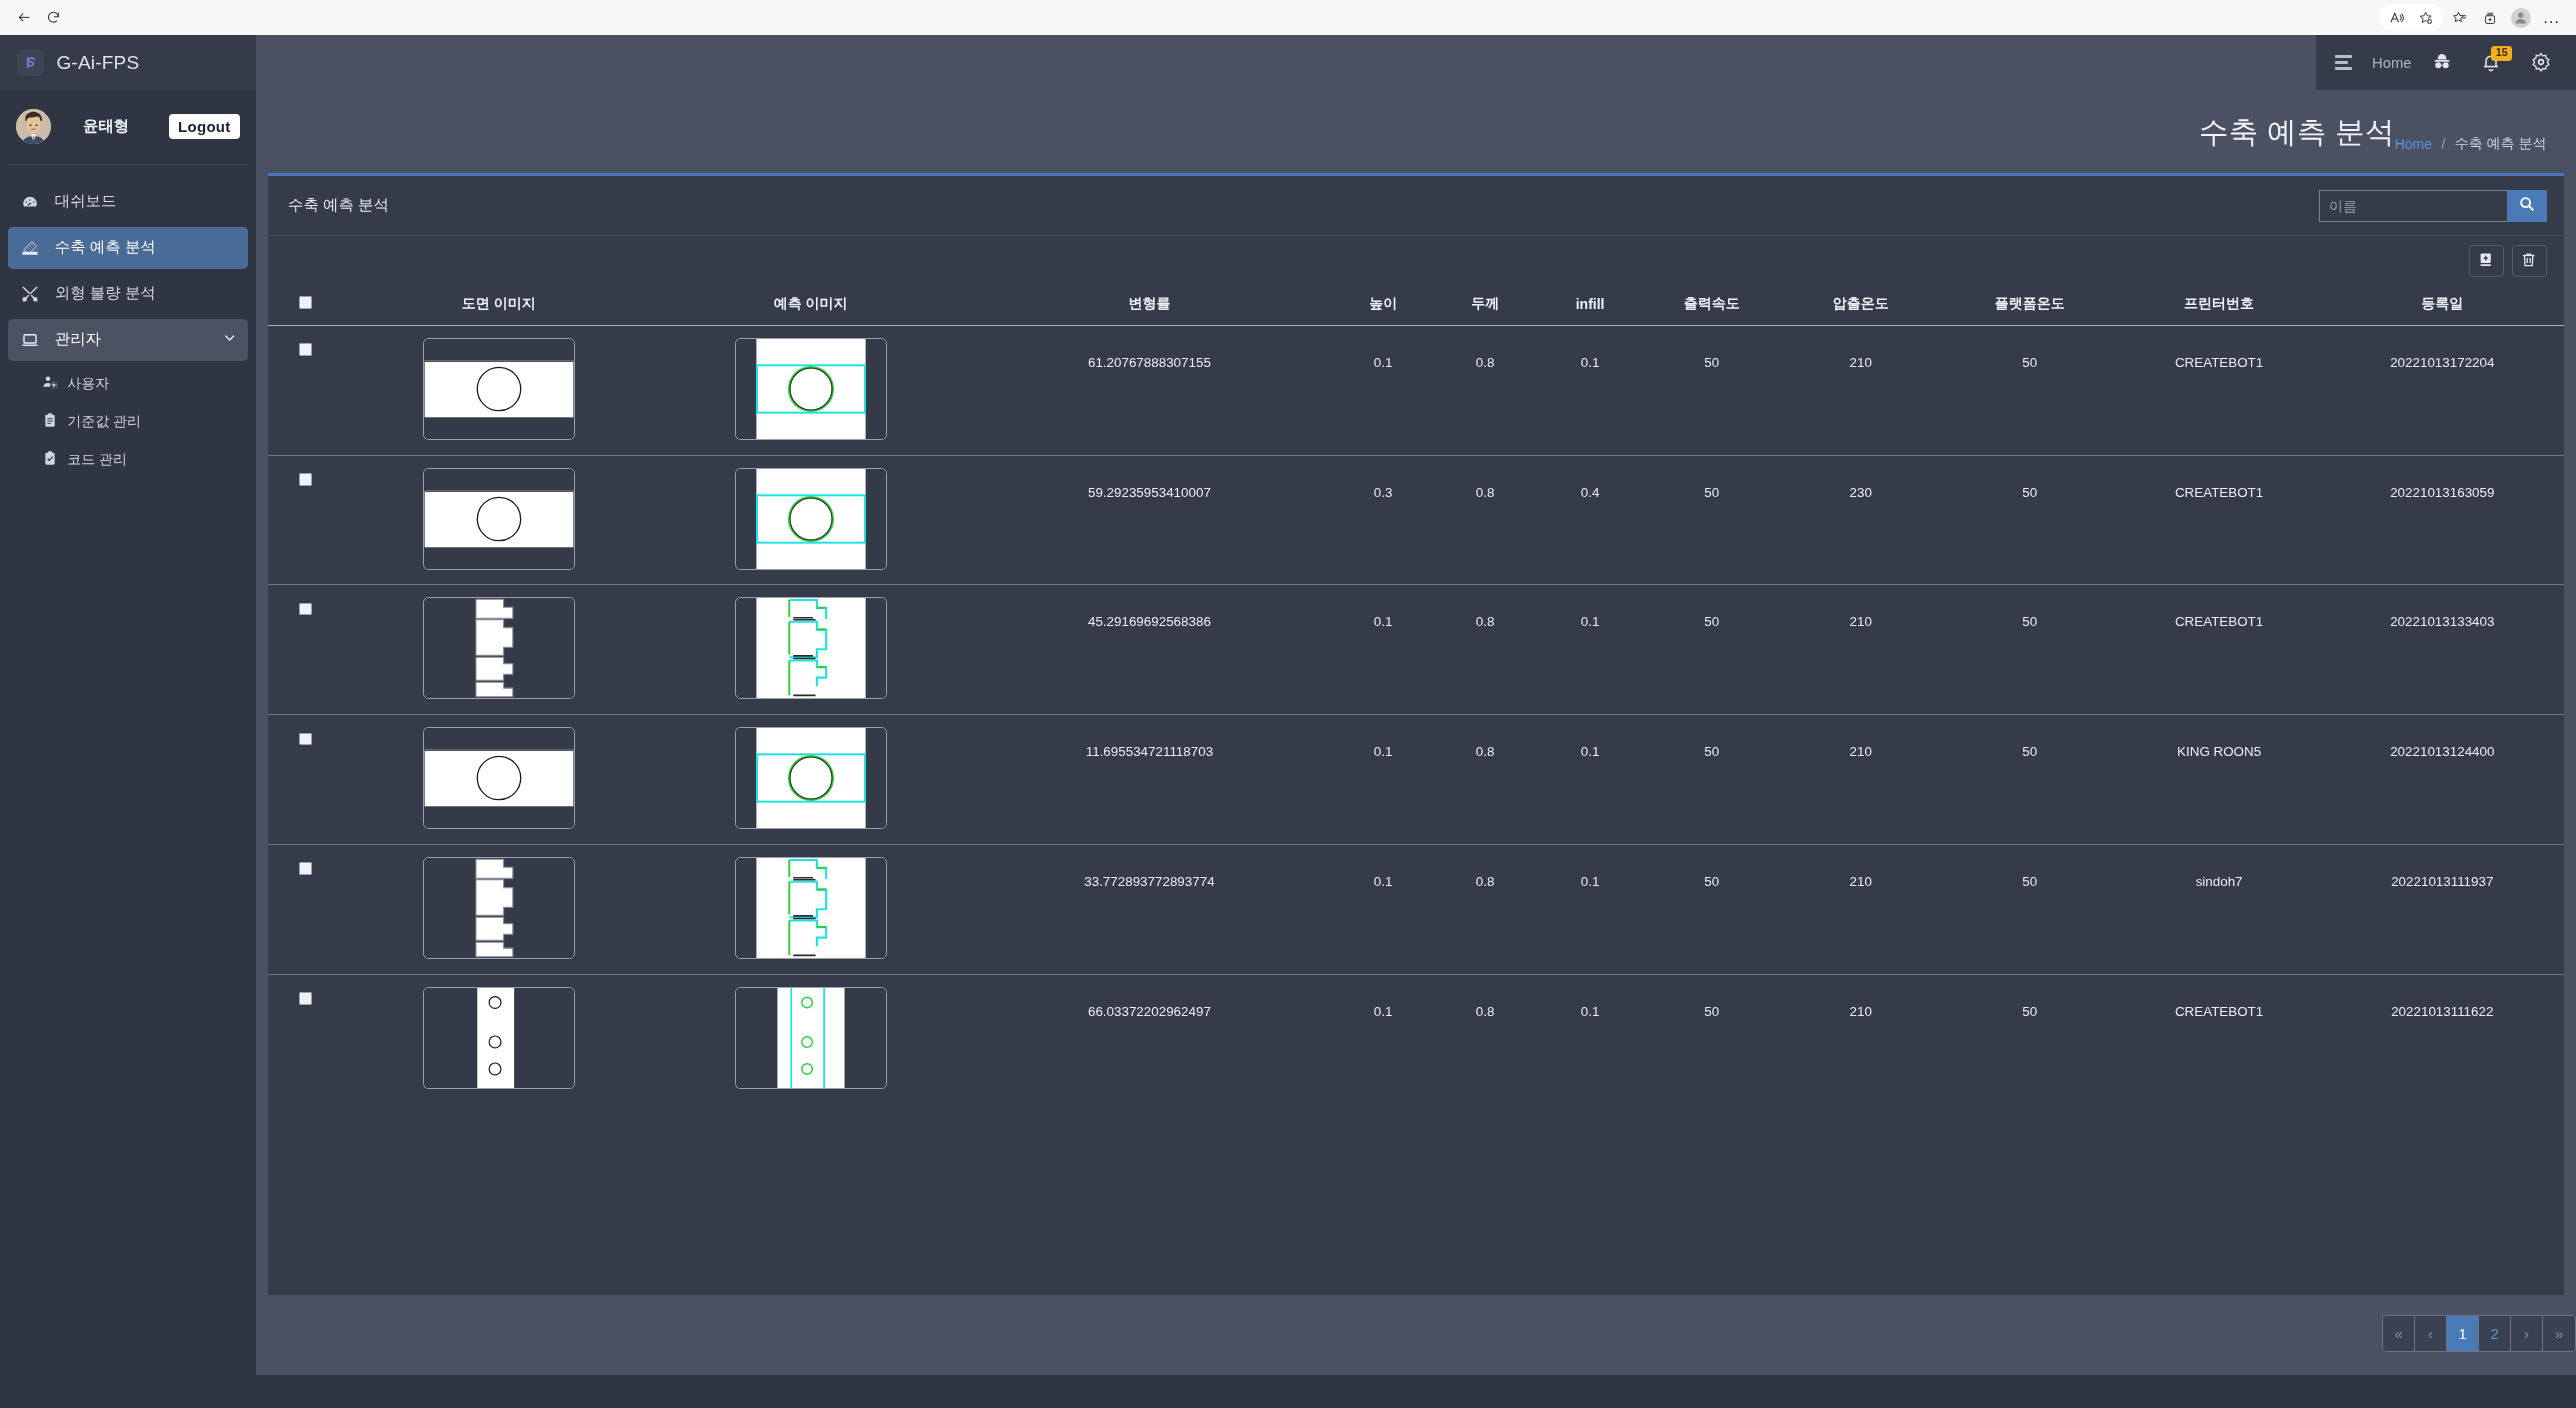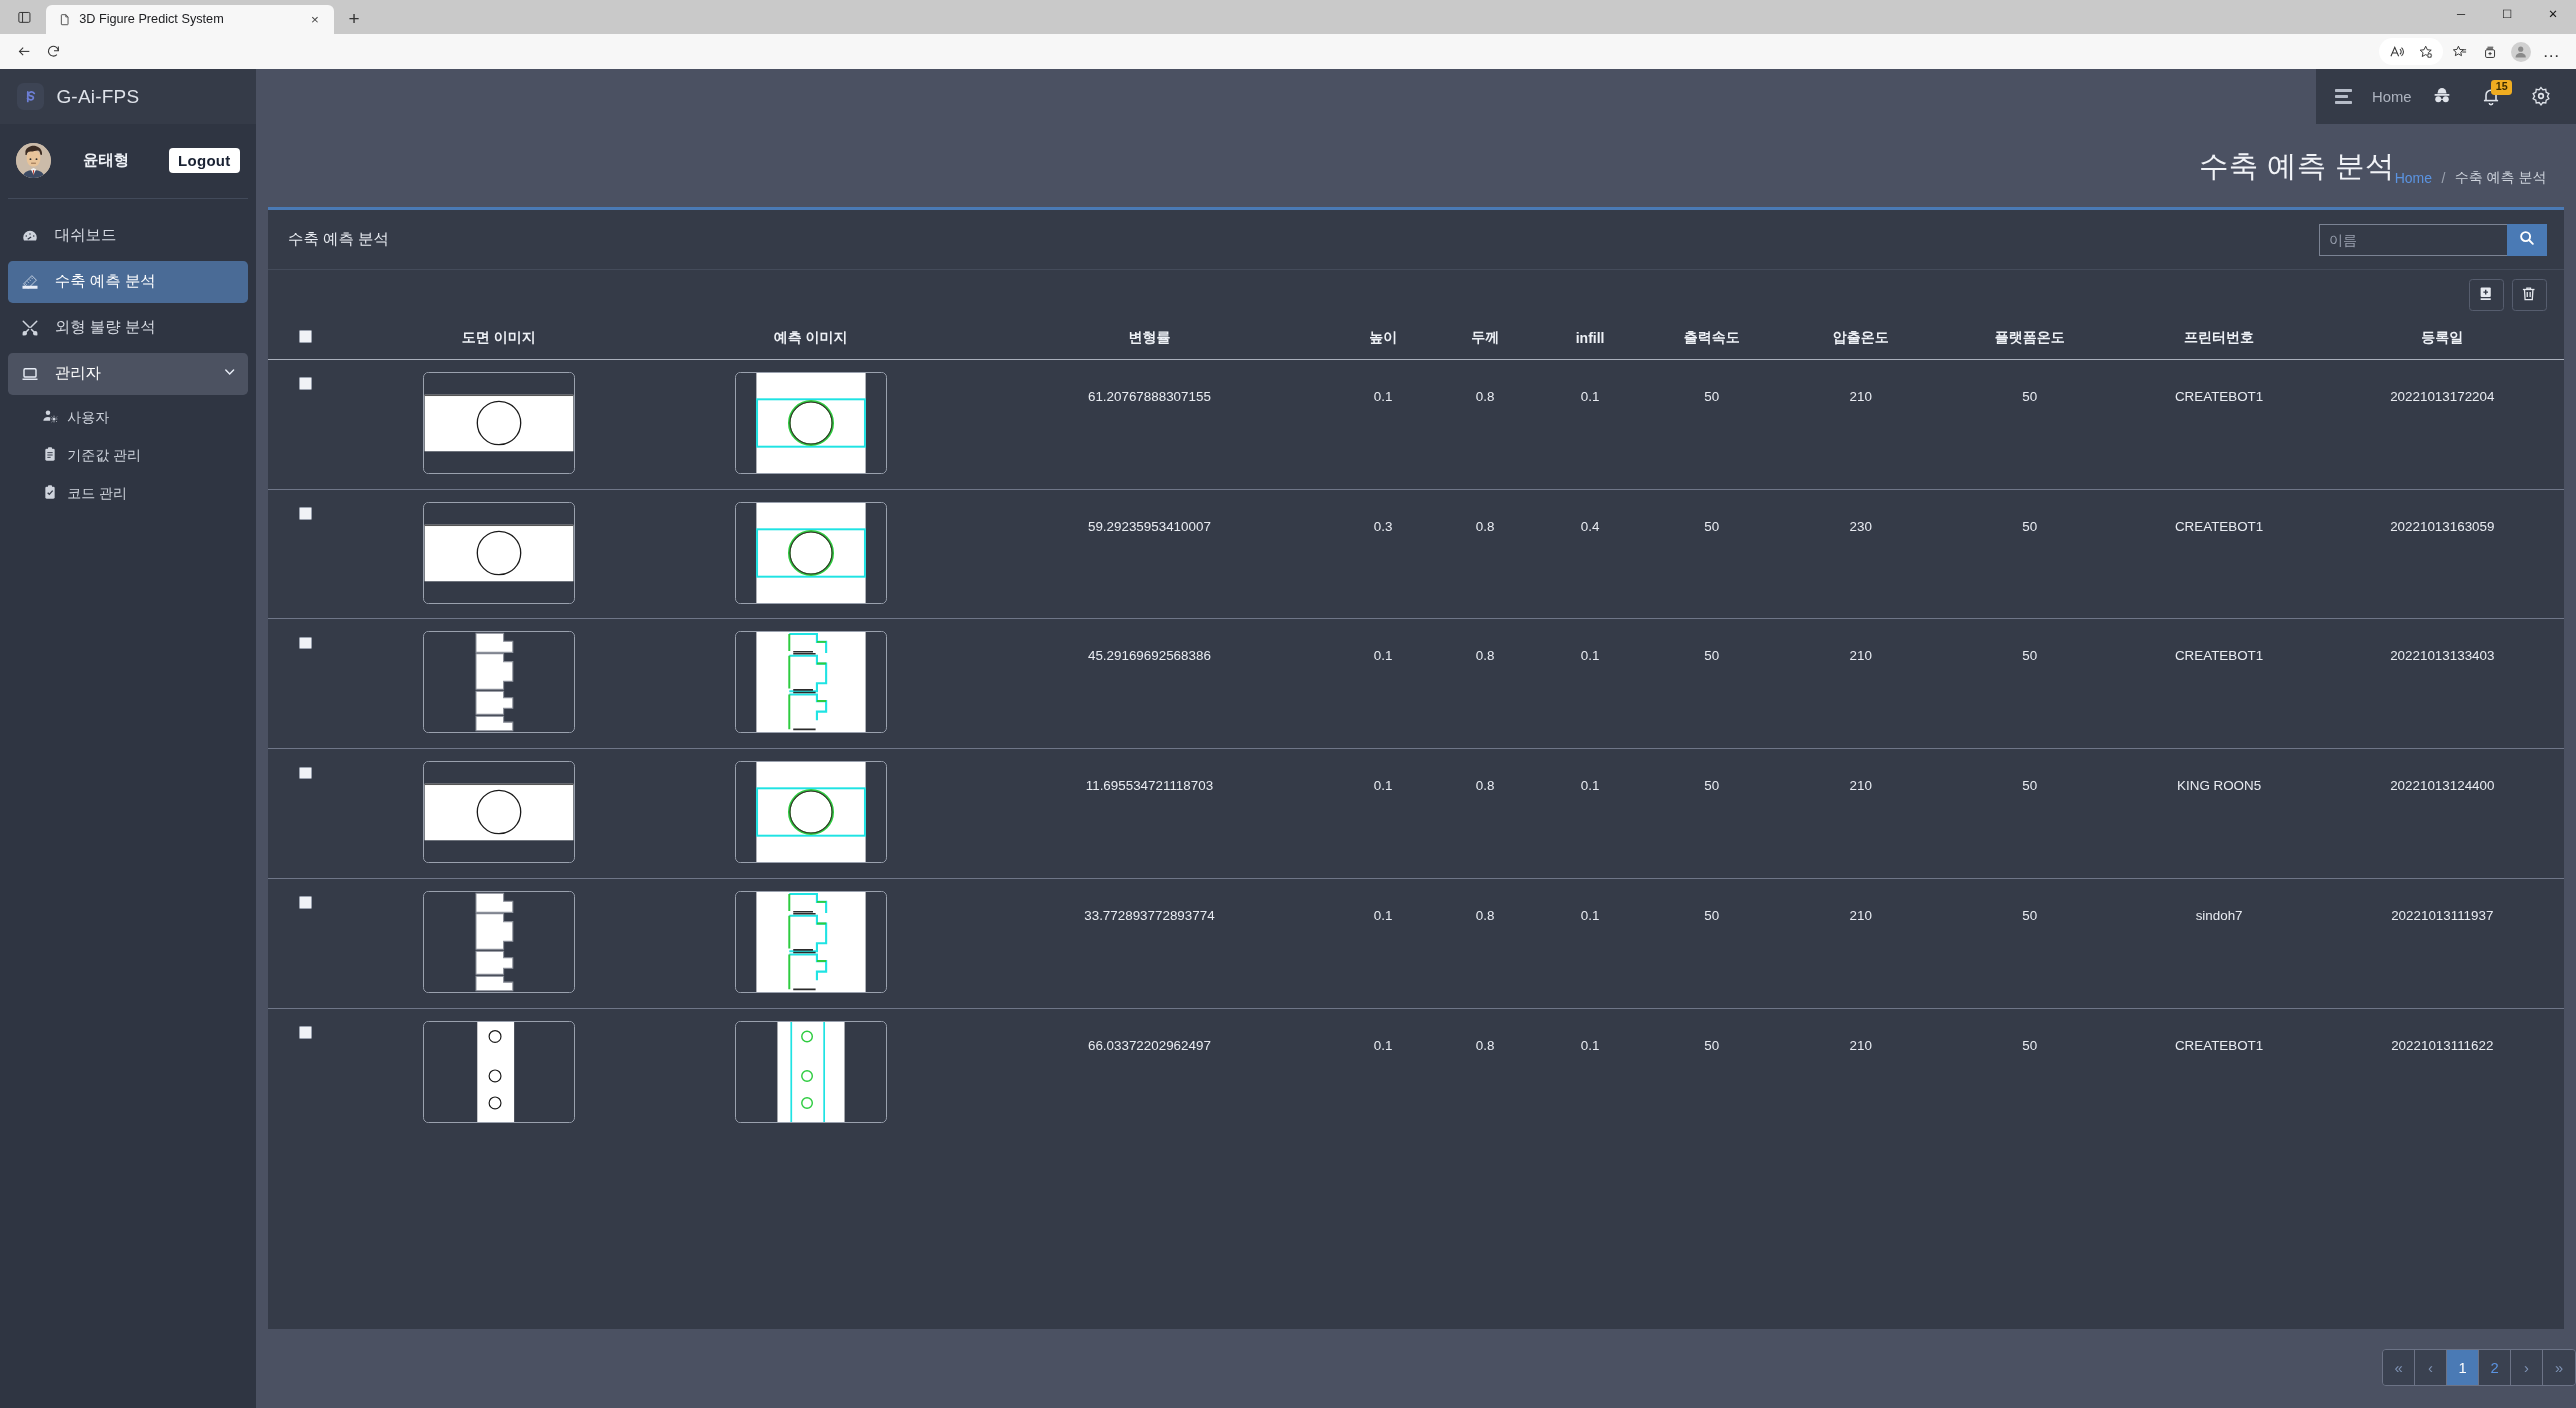--- a/index.html
+++ b/index.html
@@ -195,30 +195,6 @@
 <body>
 
 <div class="browser">
-  <div class="tabstrip">
-    <div class="tab-list-btn">
-      <svg viewBox="0 0 24 24" fill="none" stroke="#333" stroke-width="1.6">
-          <rect x="3" y="4" width="18" height="16" rx="2"></rect>
-          <line x1="9" y1="4" x2="9" y2="20"></line>
-        </svg>
-    </div>
-    <div class="tab">
-      <span class="tab-favicon">
-        <svg viewBox="0 0 24 24" fill="none" stroke="#444" stroke-width="1.6">
-            <path d="M14 3H7a1 1 0 0 0-1 1v16a1 1 0 0 0 1 1h10a1 1 0 0 0 1-1V7z"></path>
-            <path d="M14 3v4h4"></path>
-          </svg>
-      </span>
-      <span class="tab-title">3D Figure Predict System</span>
-      <span class="tab-close">×</span>
-    </div>
-    <div class="tab-new">+</div>
-    <div class="win-ctrls">
-      <div>─</div>
-      <div>☐</div>
-      <div>✕</div>
-    </div>
-  </div>
 
   <div class="navbar">
     <div class="nav-ico">

